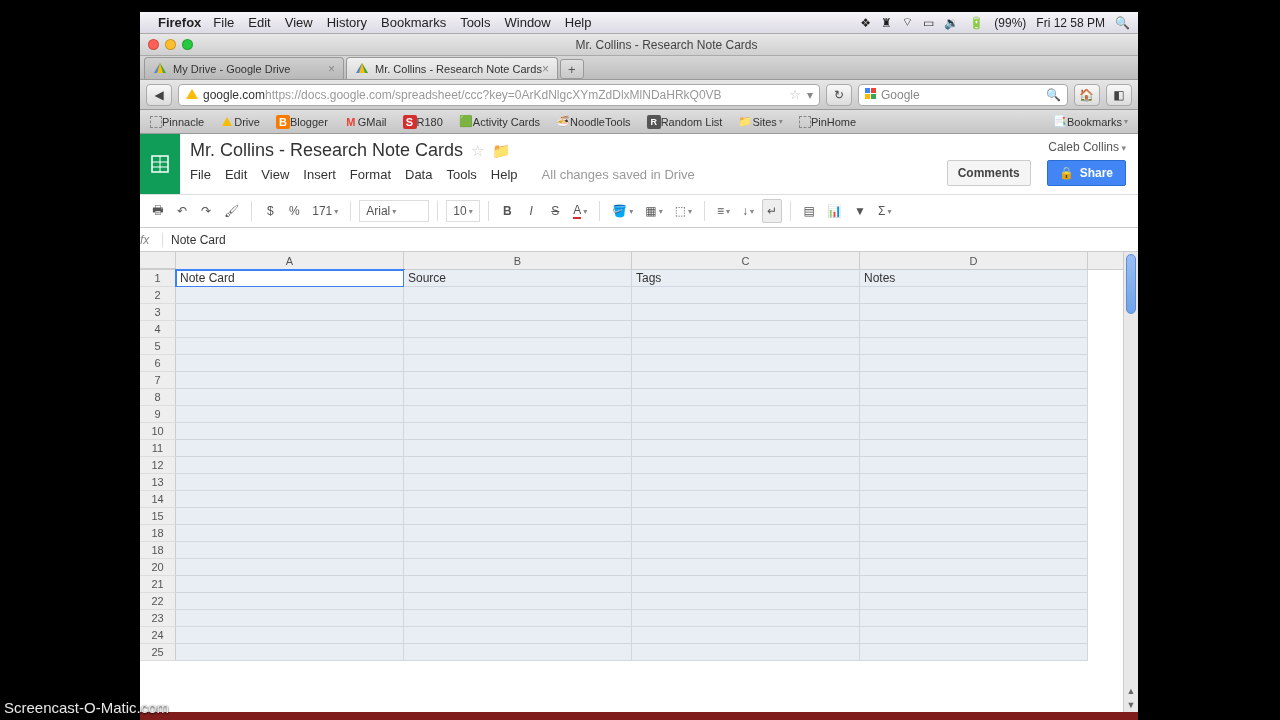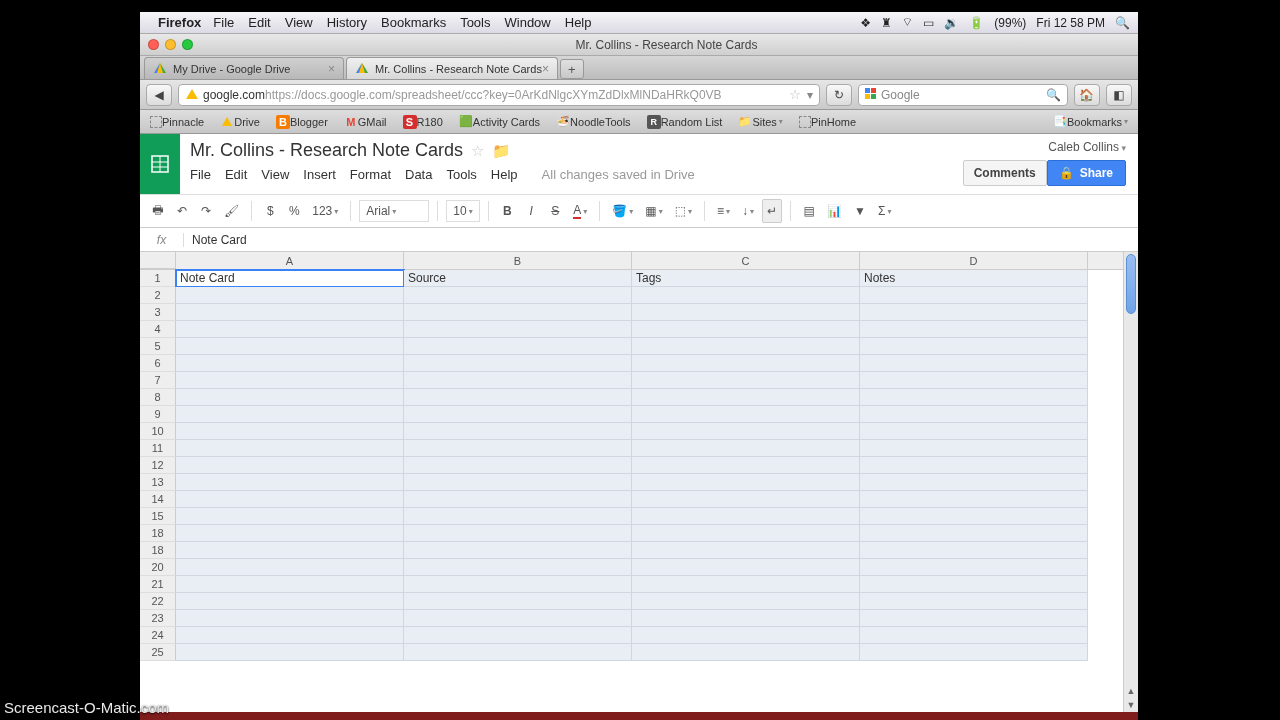--- a/index.html
+++ b/index.html
@@ -61,7 +61,7 @@
 .gs-header-right { display: flex; flex-direction: column; align-items: flex-end; padding: 6px 12px; gap: 6px; }
 .gs-user { font-size: 12px; color: #555; }
 .gs-user::after { content: " ▾"; color: #888; font-size: 9px; }
-.gs-buttons { display: flex; gap: 0; }
+.gs-buttons { display: flex; gap: 16px; }
 .btn-comments { background: #f5f5f5; border: 1px solid #ccc; border-radius: 2px; padding: 5px 10px; font-size: 12px; color: #444; font-weight: bold; }
 .btn-share { background: #4285f4; border: 1px solid #2a6fd6; border-radius: 2px; padding: 5px 12px; font-size: 12px; color: #fff; font-weight: bold; display: flex; align-items: center; gap: 5px; }
 

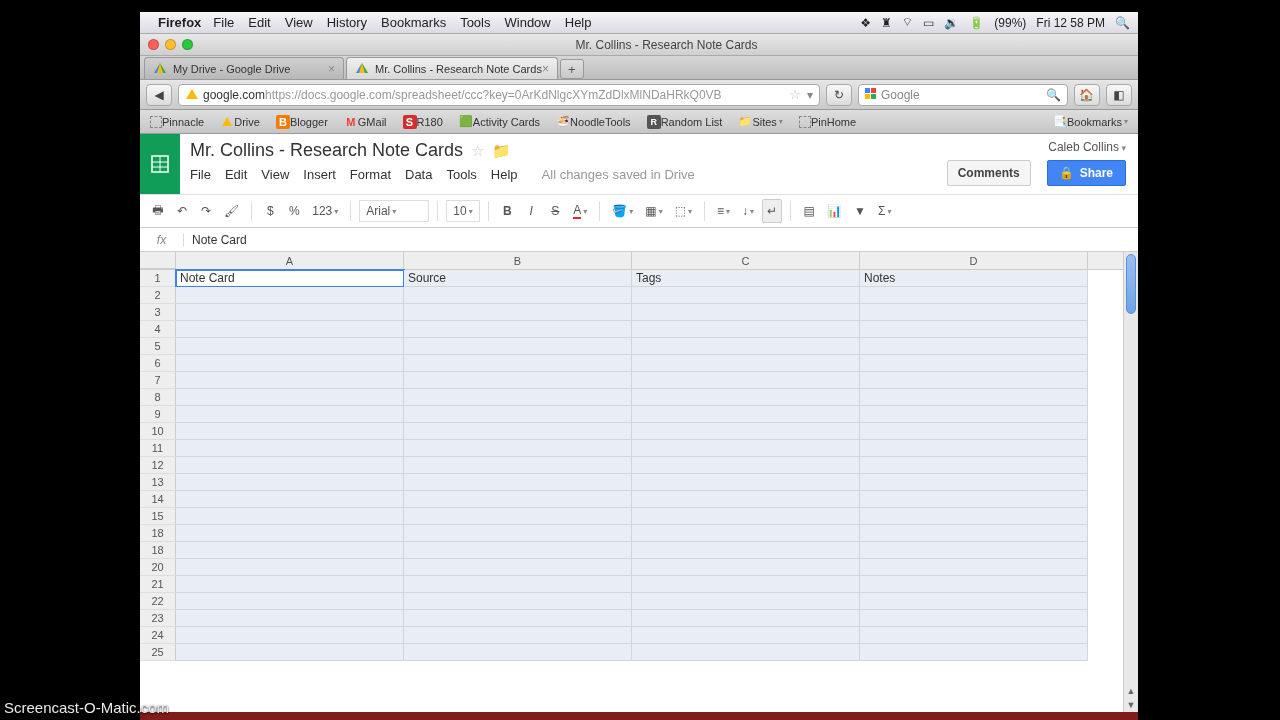--- a/index.html
+++ b/index.html
@@ -284,7 +284,7 @@
     <div class="tsep"></div>
     <div class="tbtn">$</div>
     <div class="tbtn">%</div>
-    <div class="tbtn tdrop">123</div>
+    <div class="tbtn tdrop">171</div>
     <div class="tsep"></div>
     <div class="fontbox tdrop">Arial</div>
     <div class="tsep"></div>

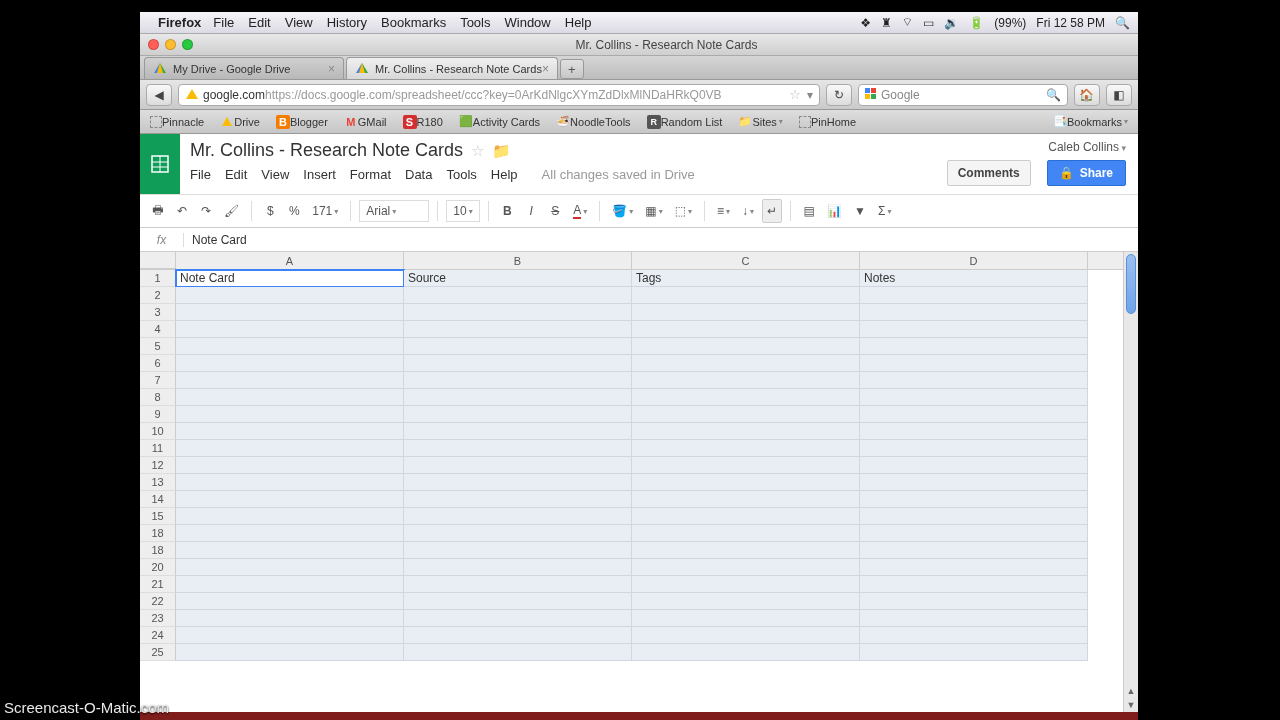--- a/index.html
+++ b/index.html
@@ -75,7 +75,7 @@
 
 
 .formulabar { height: 24px; border-bottom: 1px solid #ccc; display: flex; align-items: center; font-size: 12px; color: #555; background: #fff; }
-.formulabar .fx { width: 44px; text-align: center; color: #888; font-style: italic; border-right: 1px solid #ddd; }
+.formulabar .fx { width: 23px; color: #888; font-style: italic; border-right: 1px solid #ddd; }
 .formulabar .fval { padding: 0 8px; color: #333; }
 
 

